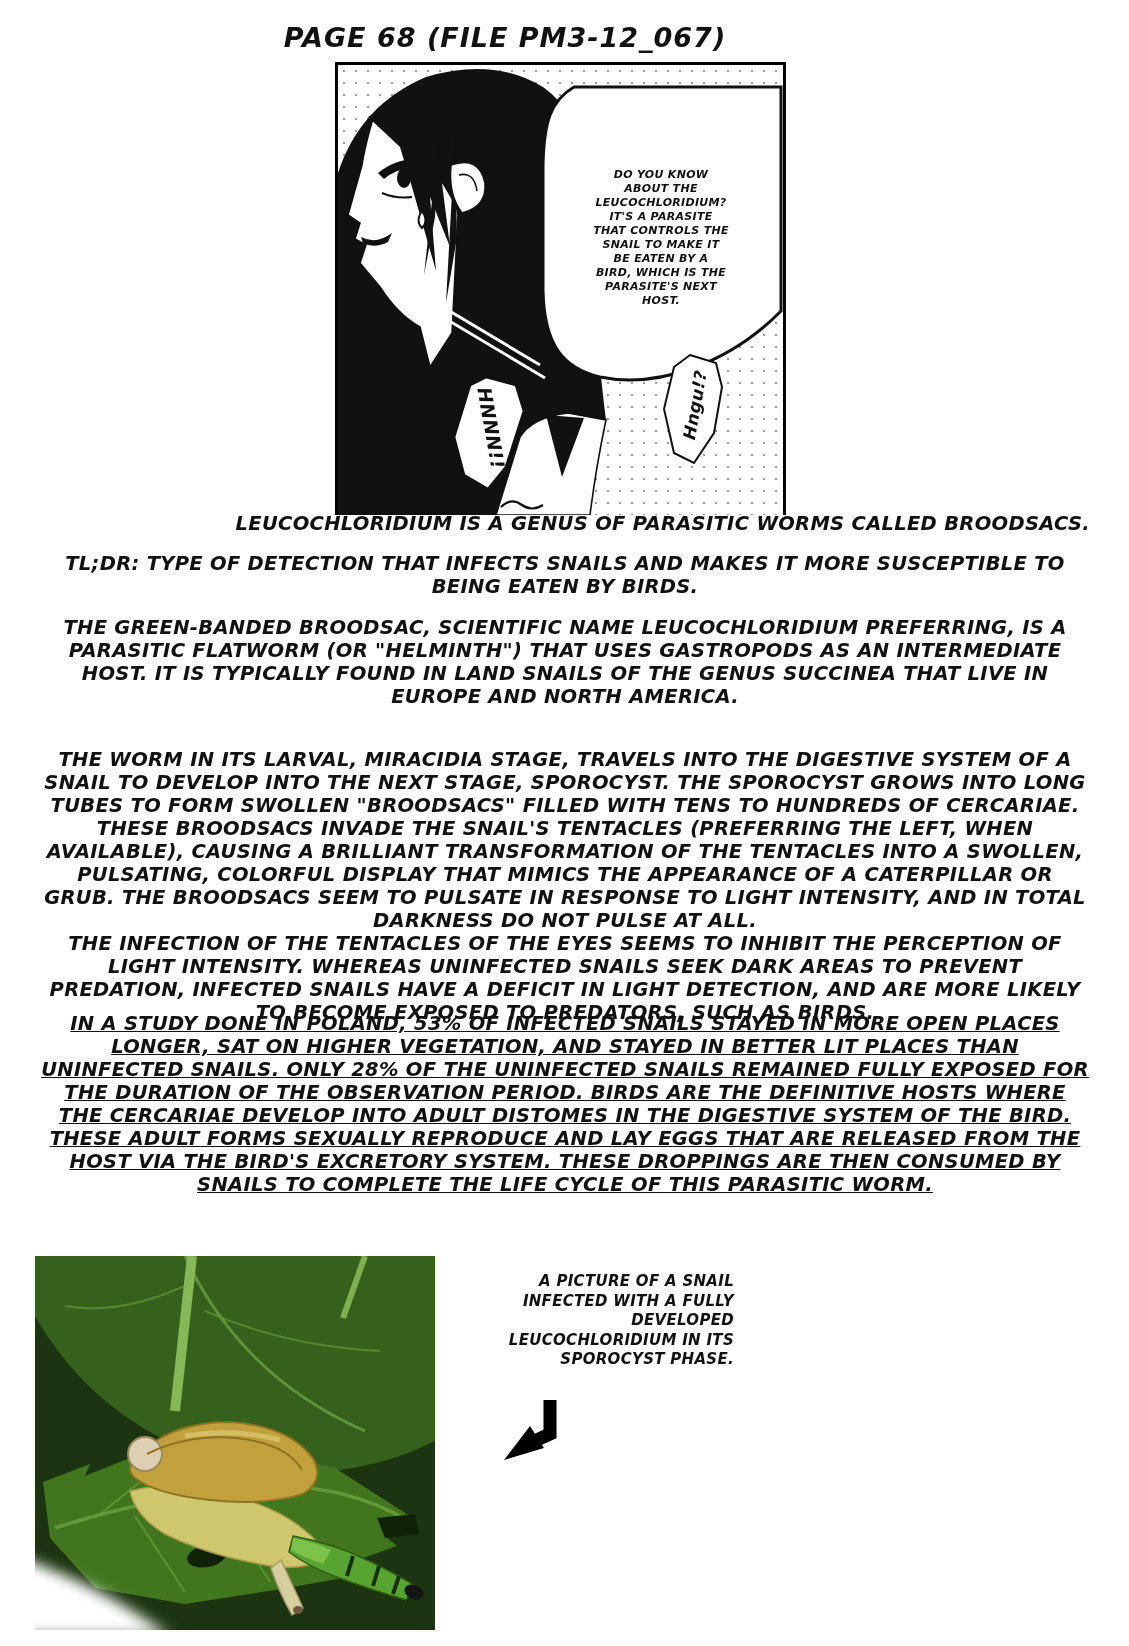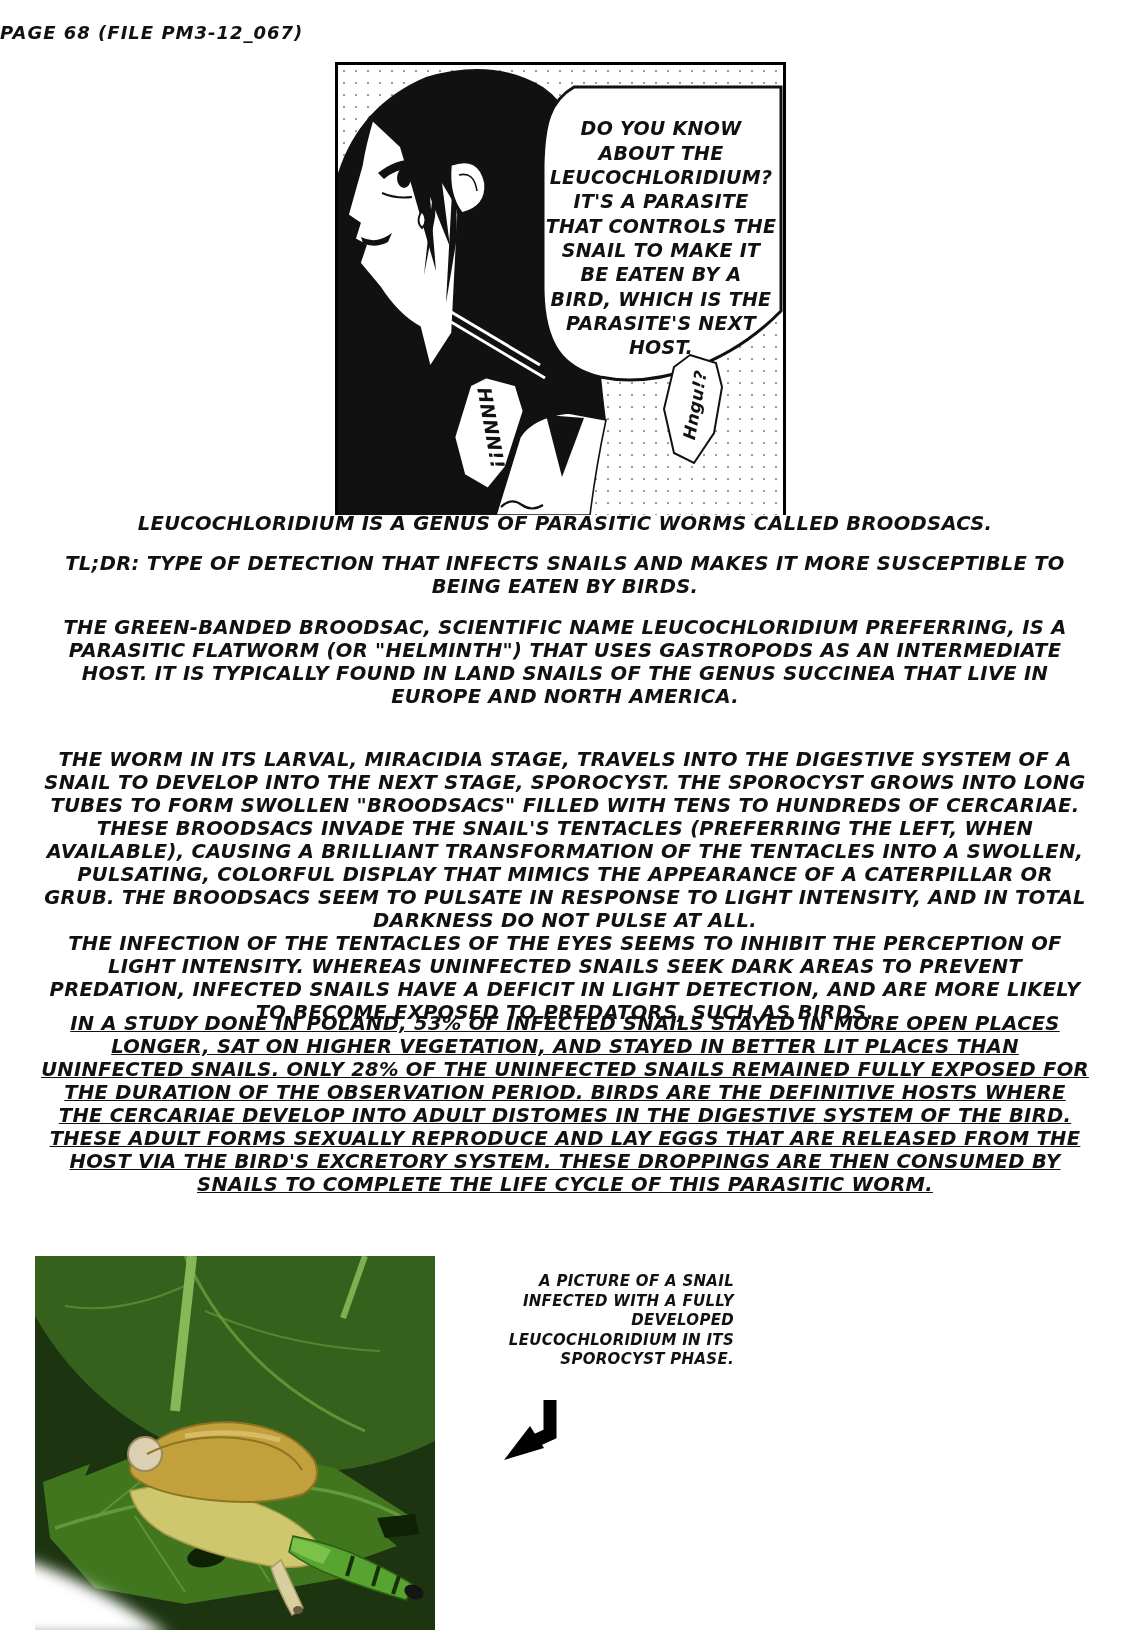--- a/index.html
+++ b/index.html
@@ -6,8 +6,8 @@
   body{width:1129px;height:1646px;position:relative;overflow:hidden;
        font-family:"DejaVu Sans","Liberation Sans",sans-serif;color:var(--ink,#111);}
   .comic{font-weight:bold;font-style:oblique;letter-spacing:.3px;}
-  #page-title{position:absolute;left:0;top:22px;width:1010px;text-align:left;
-       font-size:18px;letter-spacing:1px;}
+  #page-title{position:absolute;left:0;top:22px;width:1010px;text-align:center;
+       font-size:27px;letter-spacing:1px;}
   
   #manga-panel{position:absolute;left:335px;top:62px;width:445px;height:450px;
        border:3px solid #000;border-bottom:none;background:#fff;

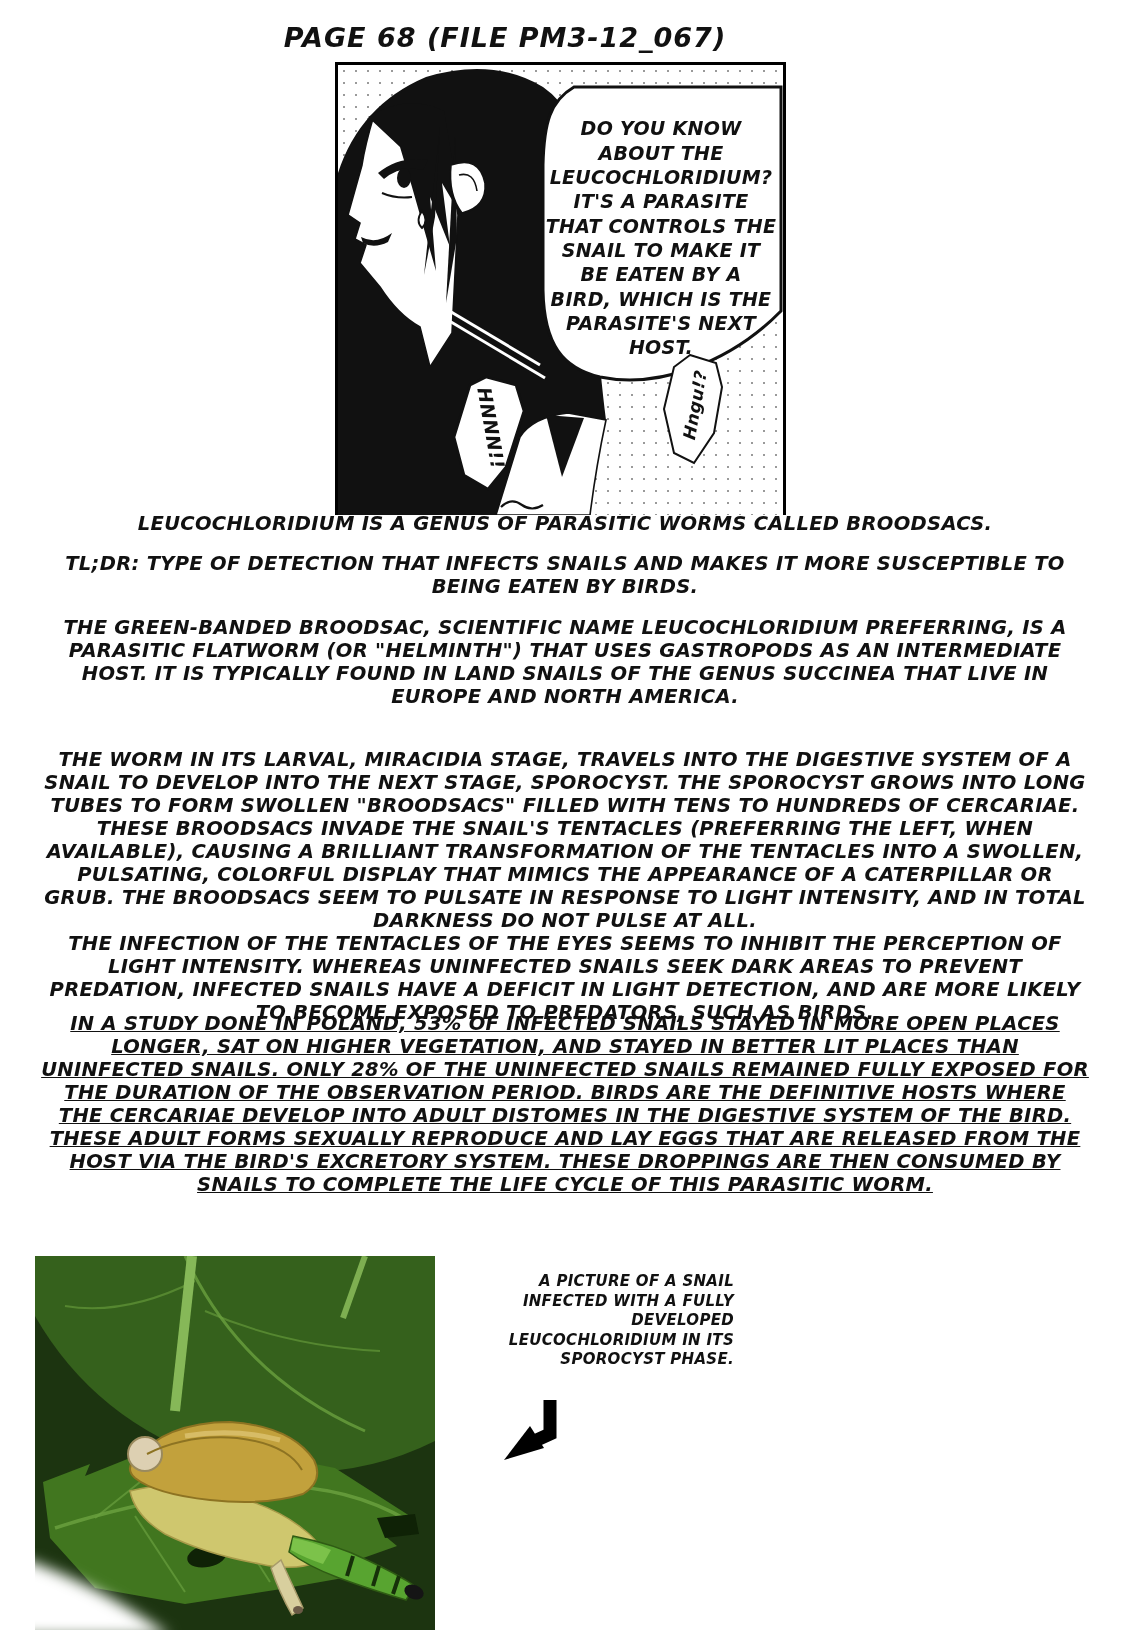--- a/index.html
+++ b/index.html
@@ -16,7 +16,7 @@
   #manga-panel svg{position:absolute;left:0;top:0;}
   #speech-bubble-text{position:absolute;left:206px;top:28px;width:234px;height:290px;
        display:flex;align-items:center;justify-content:center;text-align:center;
-       font-size:19px;line-height:1.28;white-space:pre-line;}
+       font-size:11px;line-height:1.28;white-space:pre-line;}
   .sfx{position:absolute;font-size:19px;white-space:nowrap;}
   #sfx-hnnn{left:112px;top:352px;transform:rotate(80deg);}
   #sfx-hngu{left:322px;top:330px;font-size:17px;transform:rotate(-80deg);}

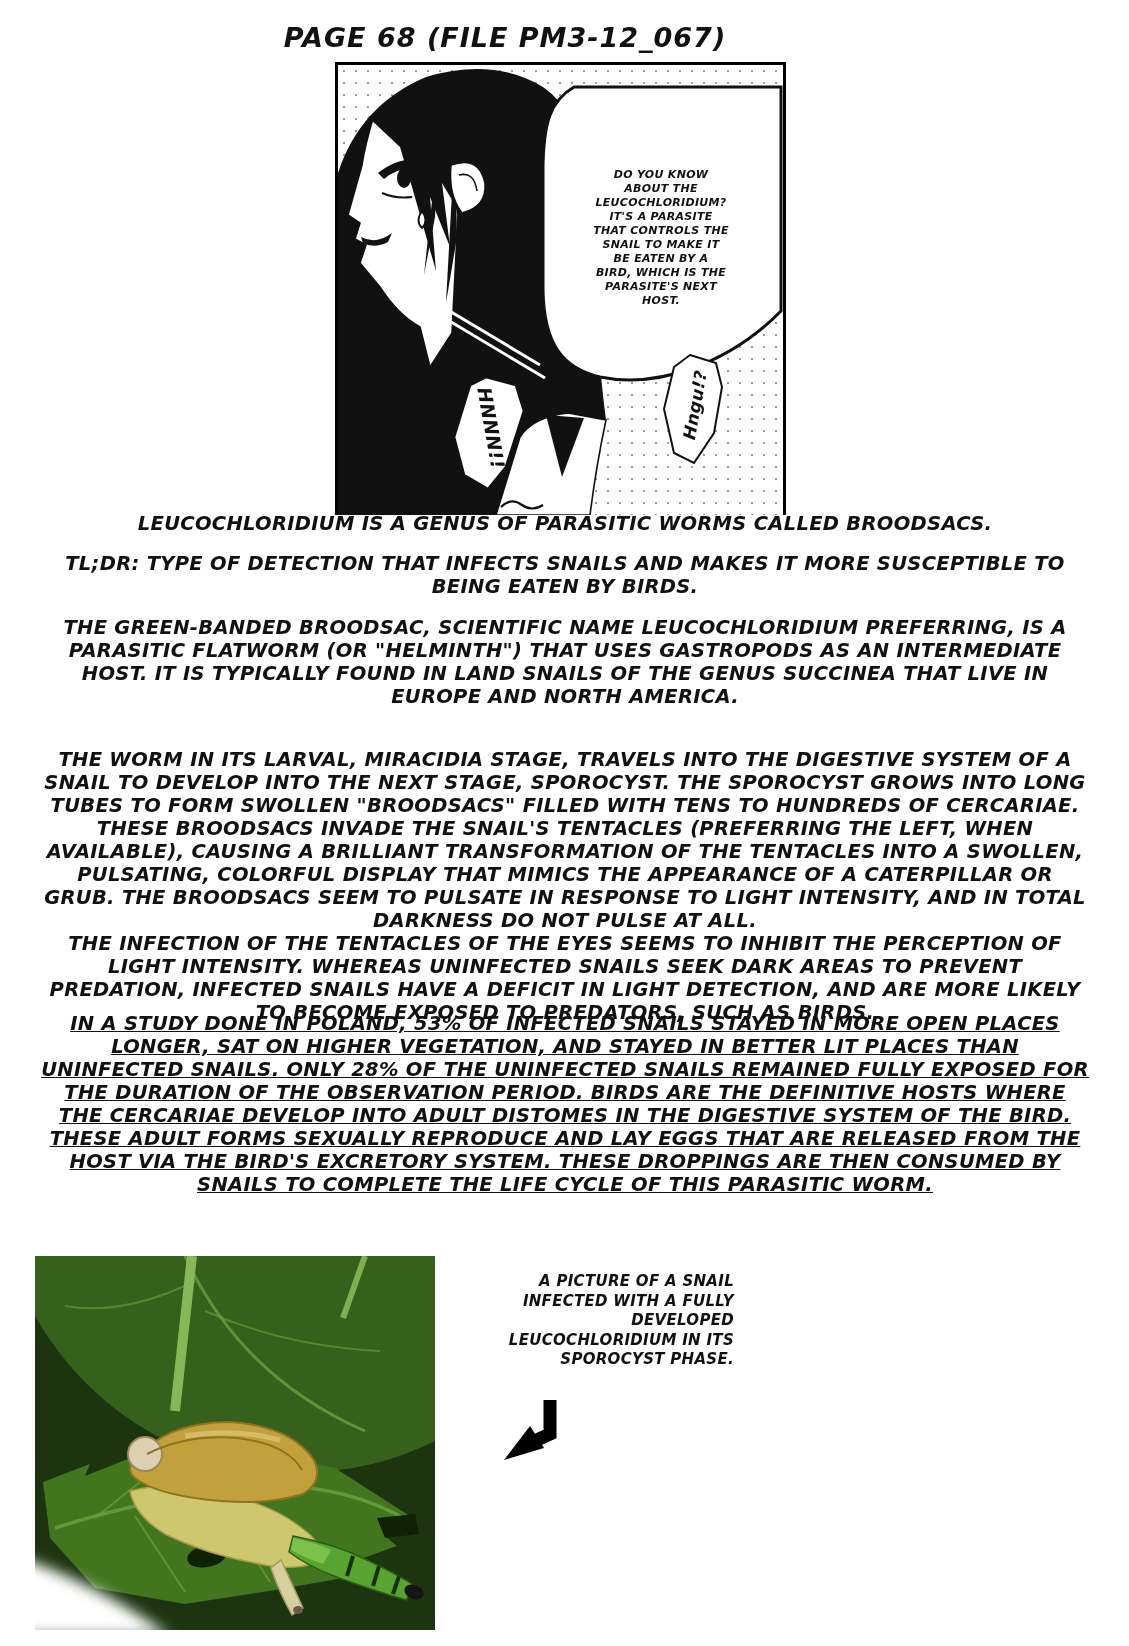--- a/index.html
+++ b/index.html
@@ -23,7 +23,7 @@
   
   .para{position:absolute;left:40px;width:1050px;text-align:center;
        font-size:19.5px;line-height:23px;}
-  #para-0{top:512px;} #para-1{top:552px;} #para-2{top:616px;}
+  #para-0{top:512px;text-align:right;} #para-1{top:552px;} #para-2{top:616px;}
   #para-3{top:712px;margin-top:36px;} #para-4{top:908px;margin-top:24px;} #para-5{top:1012px;text-decoration:underline;}
   
   #snail-photo{position:absolute;left:35px;top:1256px;width:400px;height:374px;

